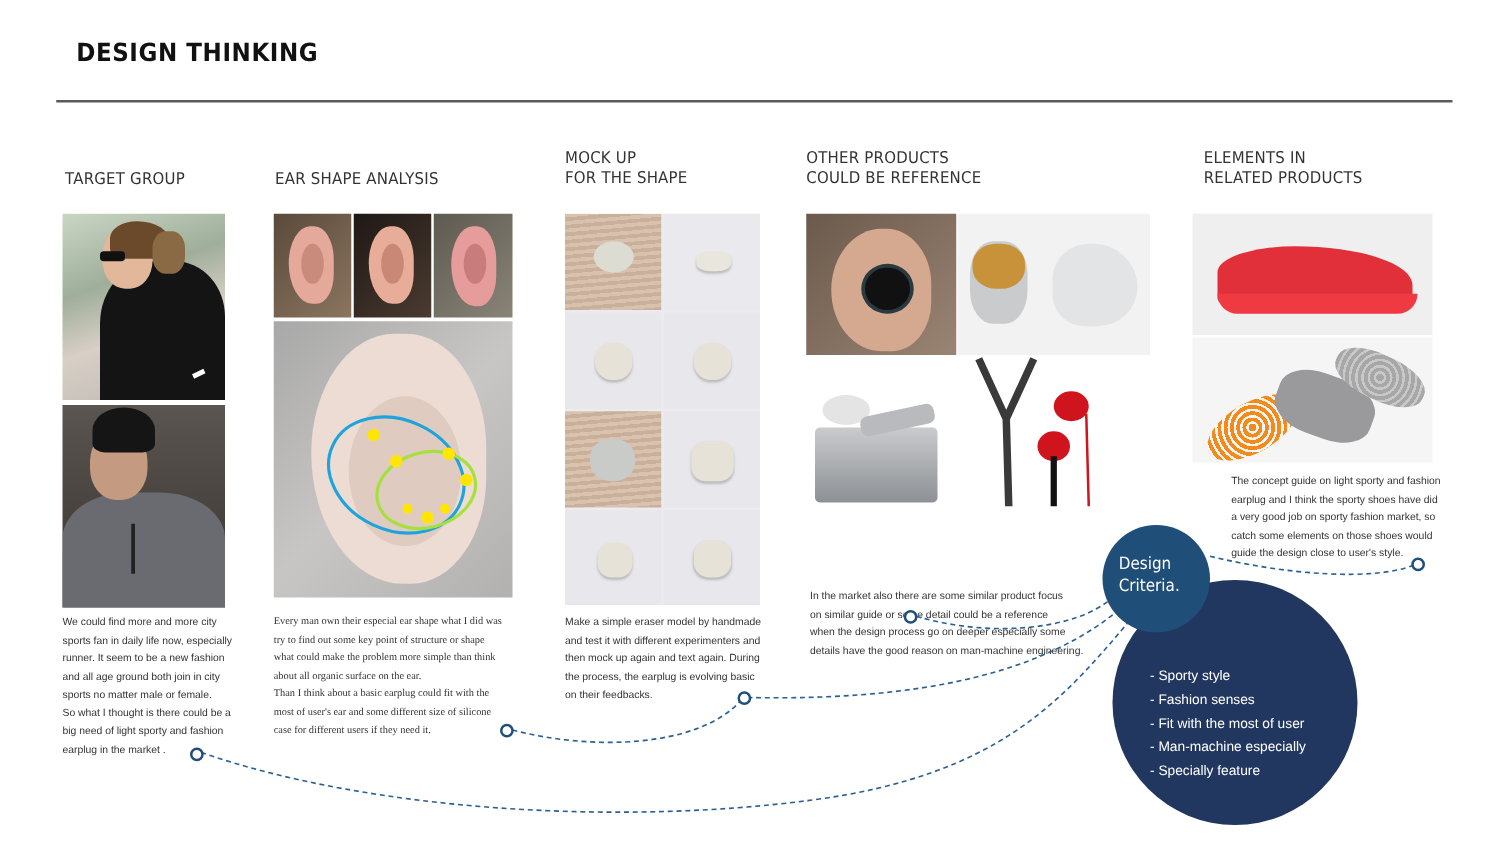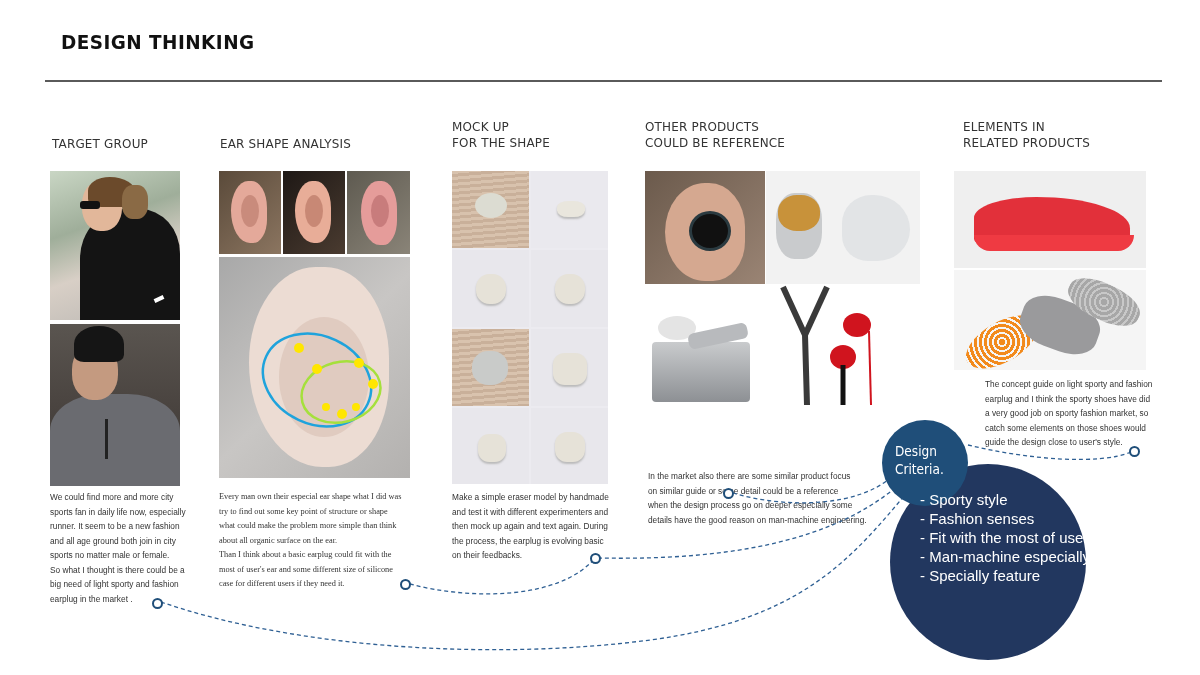--- a/index.html
+++ b/index.html
@@ -14,7 +14,7 @@
   .criteria-big { left: 890px; top: 464px; width: 196px; height: 196px; border-radius: 50%; background: #22375f; }
   .criteria-small { left: 882px; top: 420px; width: 86px; height: 86px; border-radius: 50%; background: #1f4e79; color: #fff; }
   .criteria-title { position: absolute; left: 13px; top: 22px; font-family: "DejaVu Sans", sans-serif; font-size: 13.5px; line-height: 18px; white-space: pre-line; transform: scaleX(0.9); transform-origin: left; }
-  .criteria-list { position: absolute; left: 920px; top: 490px; margin: 0; padding: 0; list-style: none; color: #fff; font-size: 15px; line-height: 19px; }
+  .criteria-list { position: absolute; left: 920px; top: 532px; margin: 0; padding: 0; list-style: none; color: #fff; font-size: 11px; line-height: 19px; }
   svg.lines { position: absolute; left: 0; top: 0; }
 </style>
 </head>

